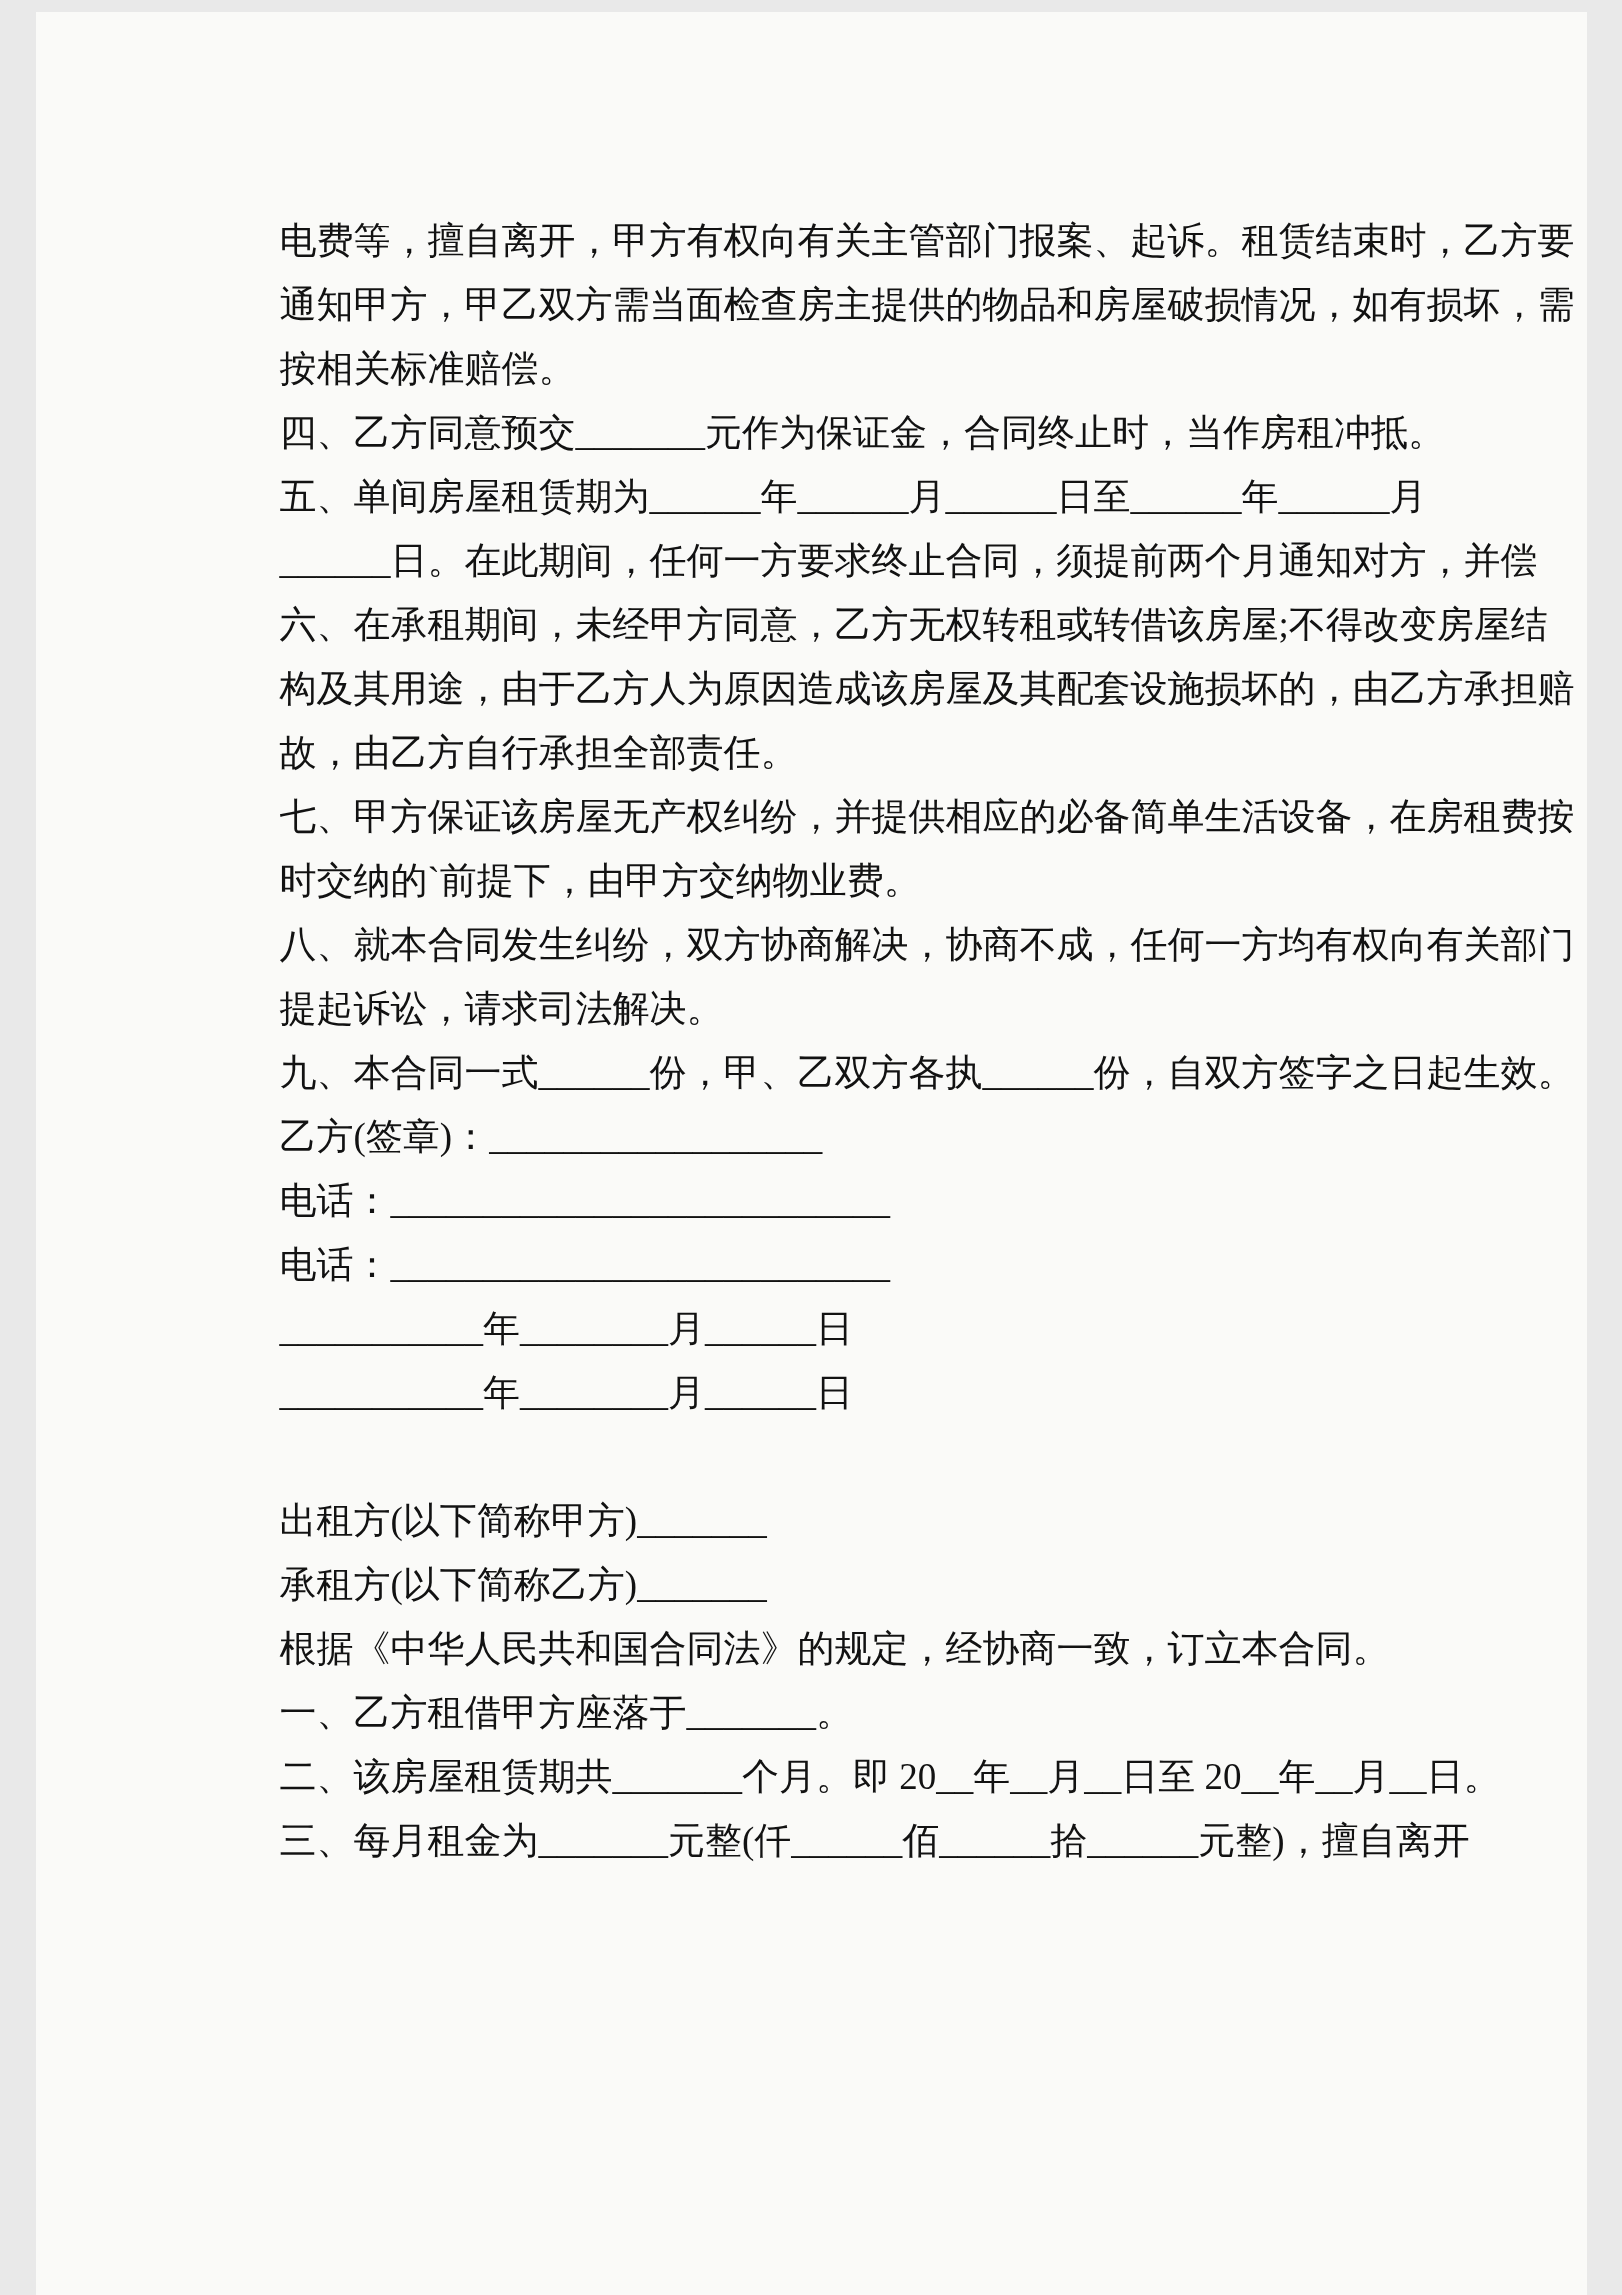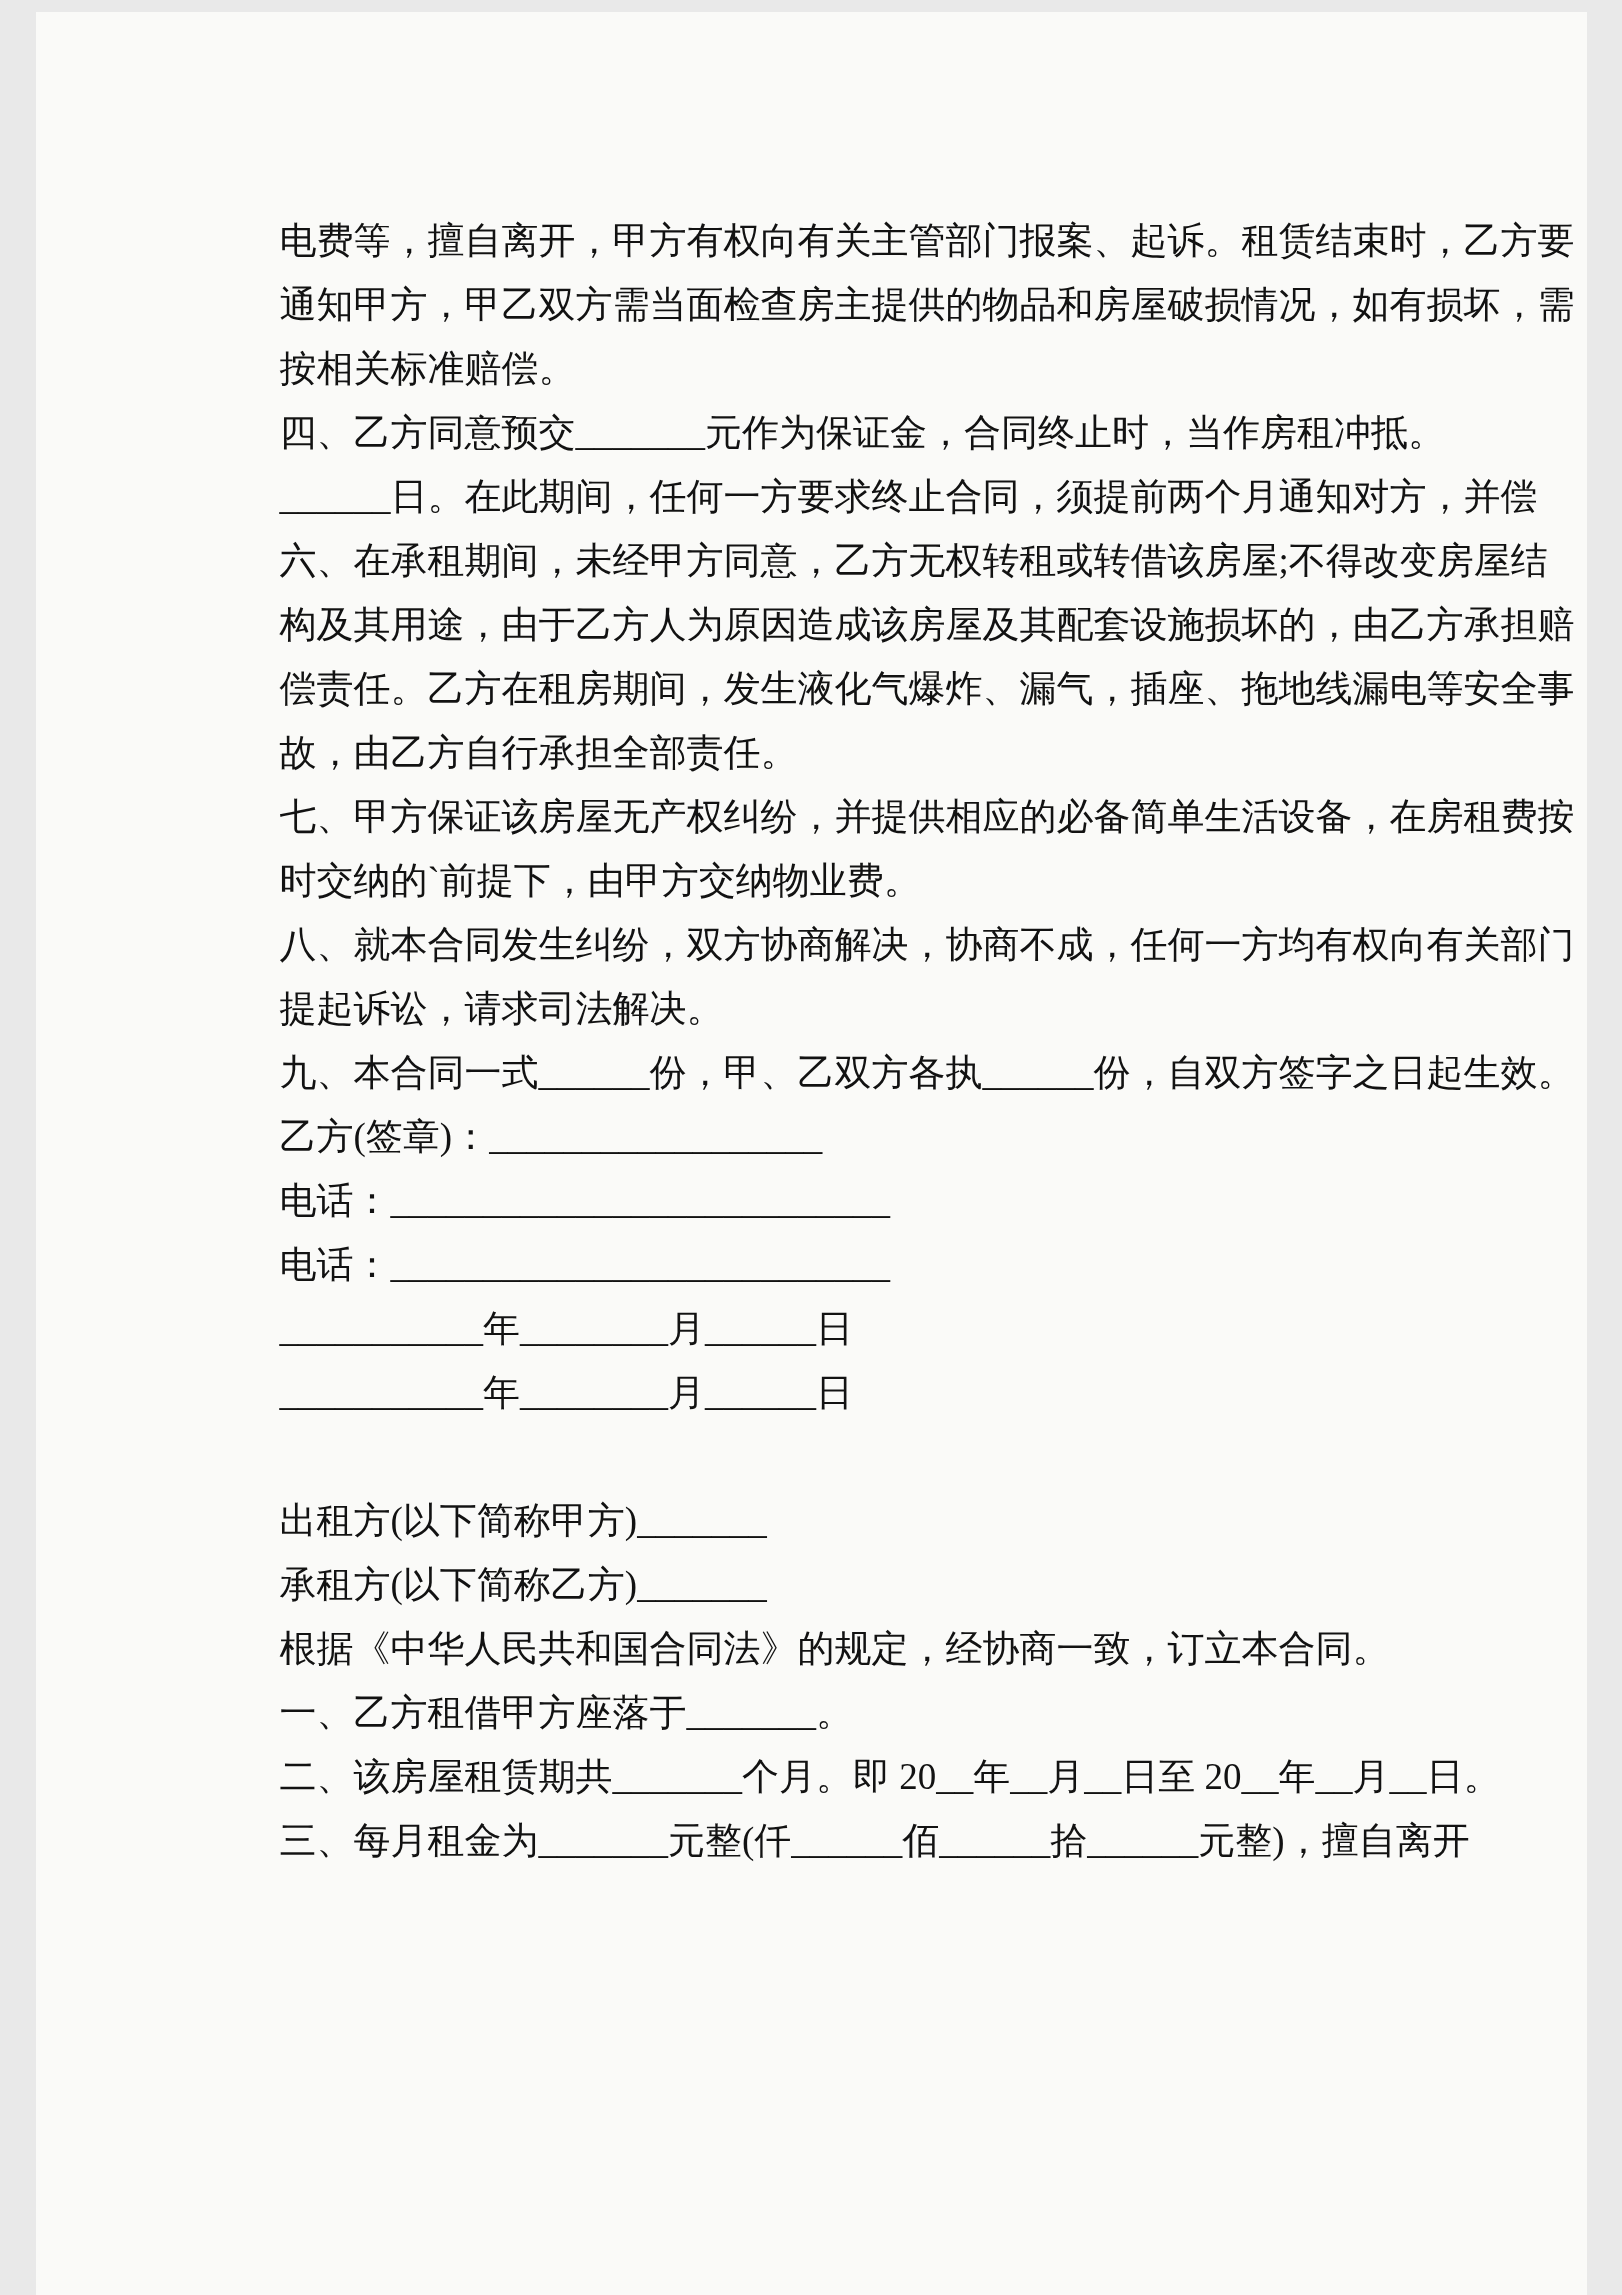--- a/index.html
+++ b/index.html
@@ -34,6 +34,7 @@
   <p class="ln">通知甲方，甲乙双方需当面检查房主提供的物品和房屋破损情况，如有损坏，需</p>
   <p class="ln">按相关标准赔偿。</p>
   <p class="ln">四、乙方同意预交_______元作为保证金，合同终止时，当作房租冲抵。</p>
+  <p class="ln">五、单间房屋租赁期为______年______月______日至______年______月</p>
   <p class="ln">______日。在此期间，任何一方要求终止合同，须提前两个月通知对方，并偿</p>
   <p class="ln">六、在承租期间，未经甲方同意，乙方无权转租或转借该房屋;不得改变房屋结</p>
   <p class="ln">构及其用途，由于乙方人为原因造成该房屋及其配套设施损坏的，由乙方承担赔</p>

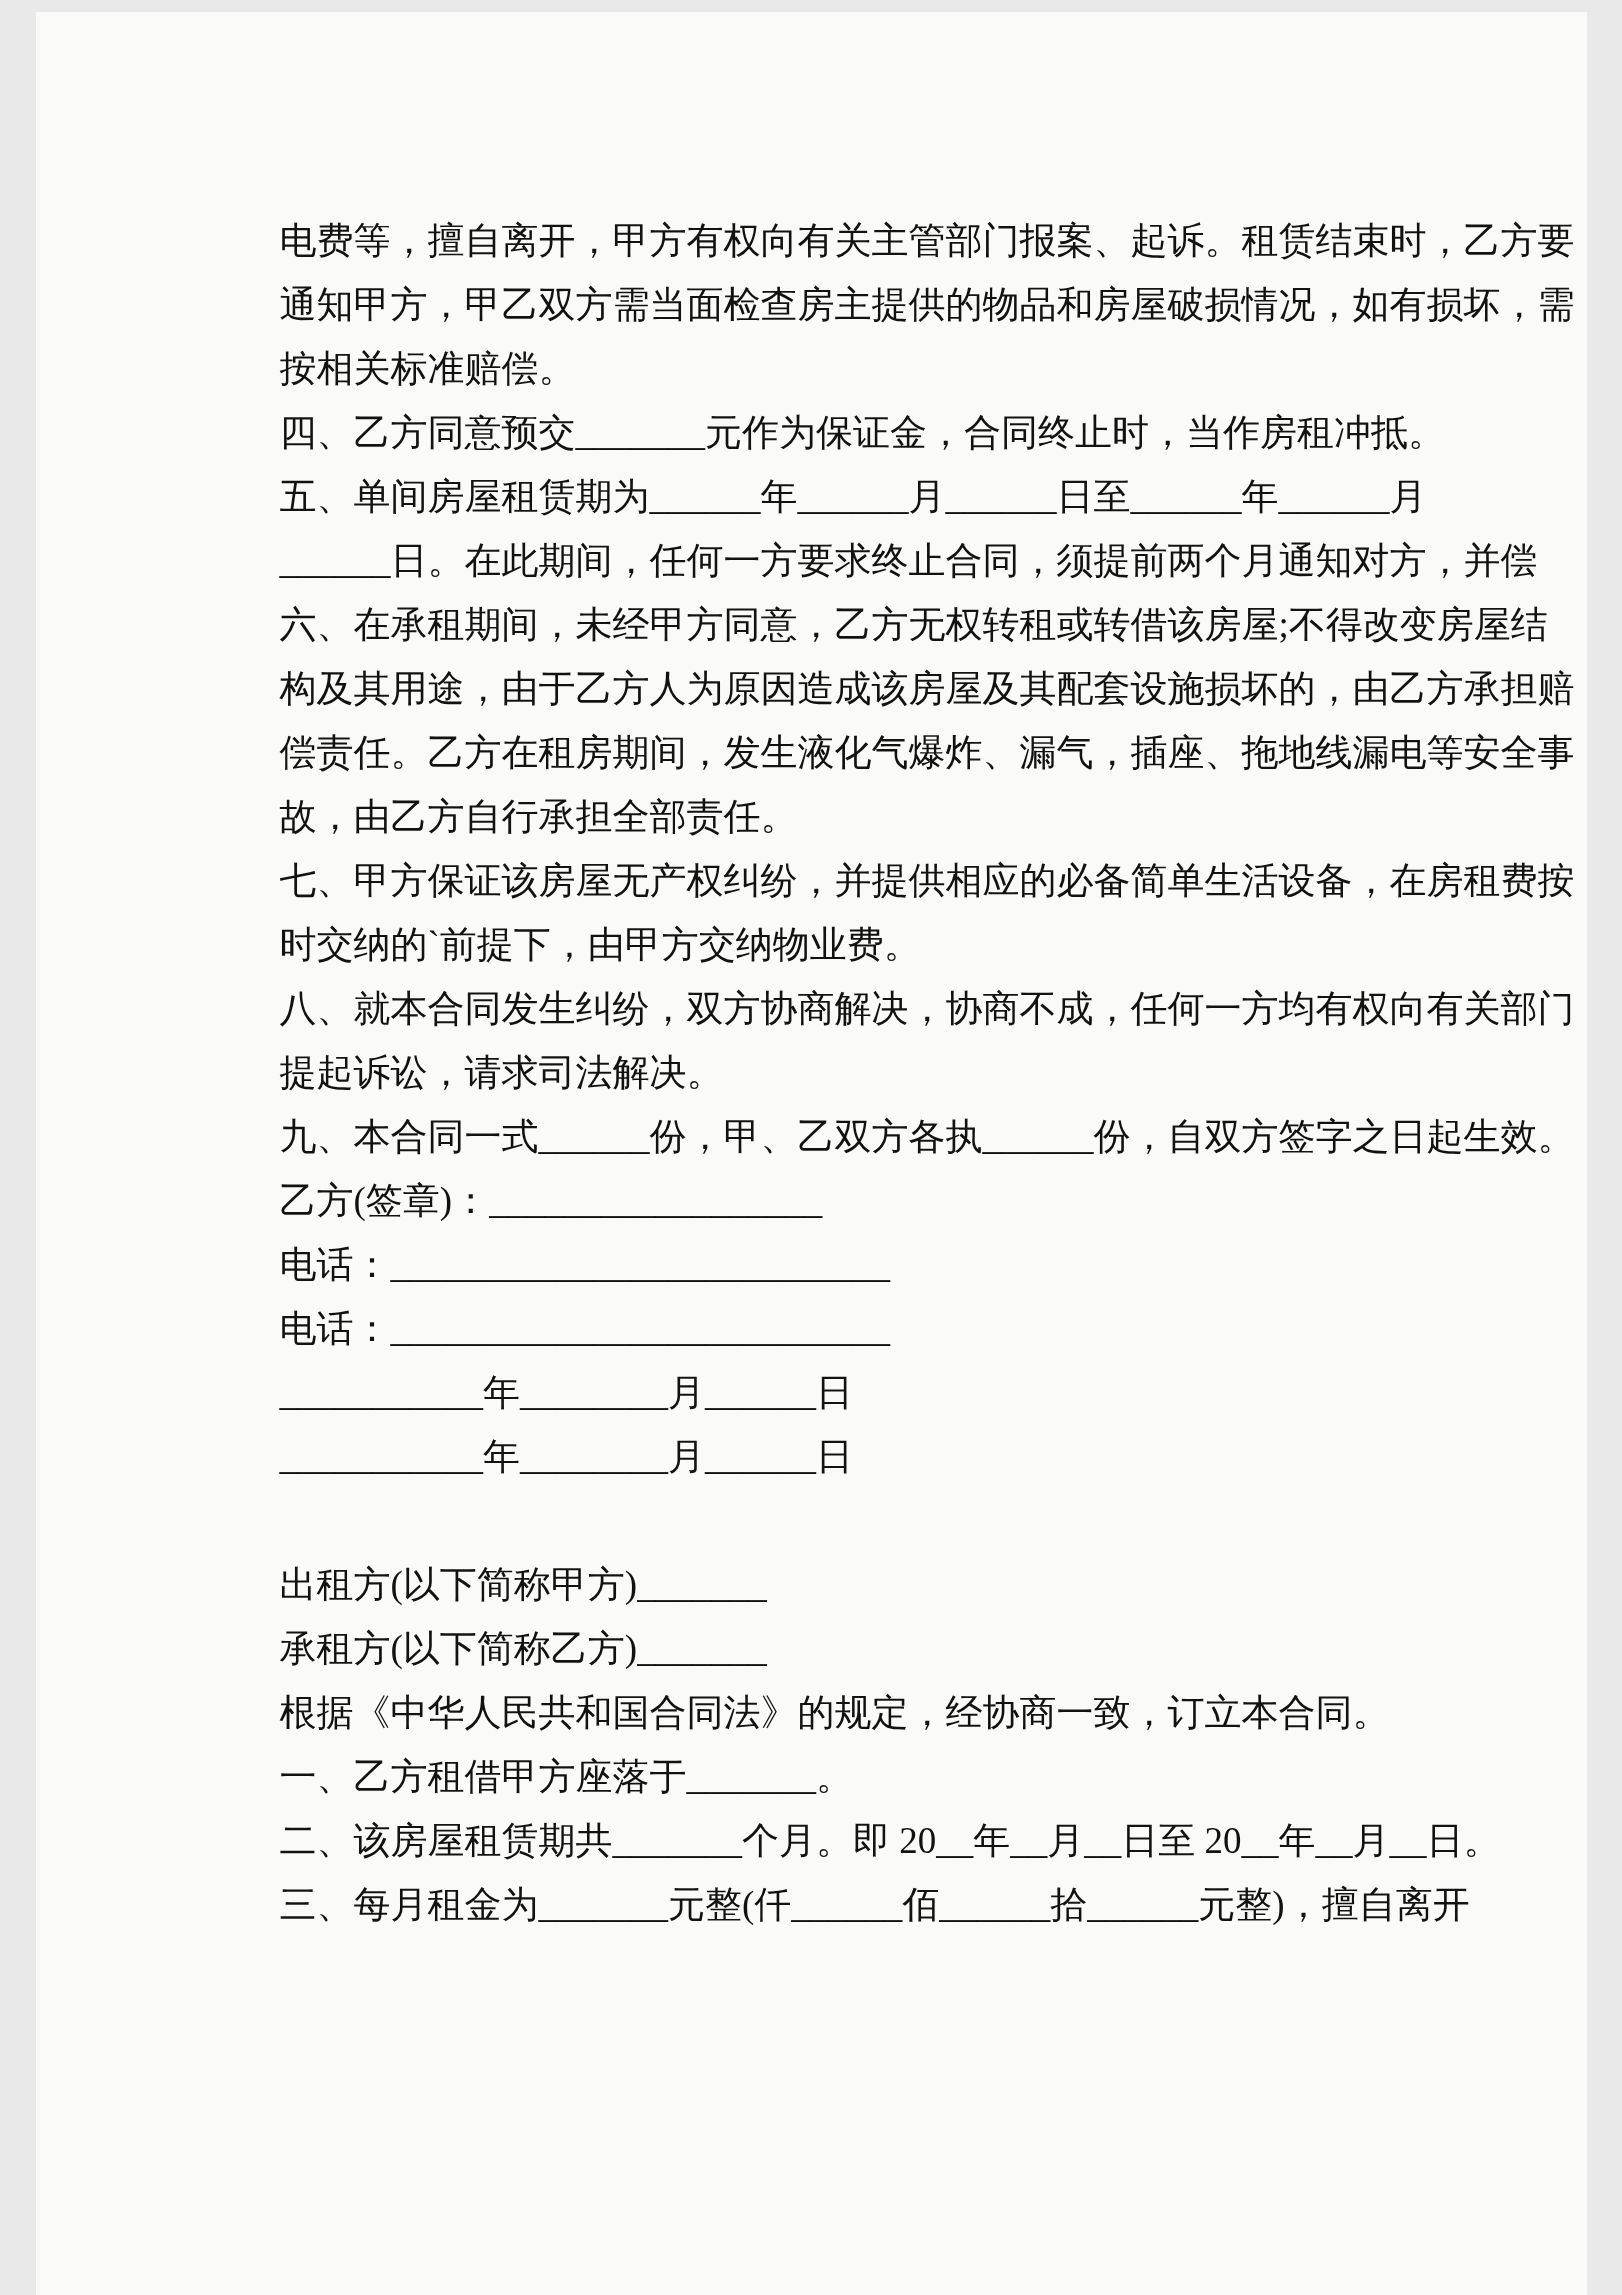--- a/index.html
+++ b/index.html
@@ -38,7 +38,6 @@
   <p class="ln">______日。在此期间，任何一方要求终止合同，须提前两个月通知对方，并偿</p>
   <p class="ln">六、在承租期间，未经甲方同意，乙方无权转租或转借该房屋;不得改变房屋结</p>
   <p class="ln">构及其用途，由于乙方人为原因造成该房屋及其配套设施损坏的，由乙方承担赔</p>
-  <p class="ln">偿责任。乙方在租房期间，发生液化气爆炸、漏气，插座、拖地线漏电等安全事</p>
   <p class="ln">故，由乙方自行承担全部责任。</p>
   <p class="ln">七、甲方保证该房屋无产权纠纷，并提供相应的必备简单生活设备，在房租费按</p>
   <p class="ln">时交纳的`前提下，由甲方交纳物业费。</p>

